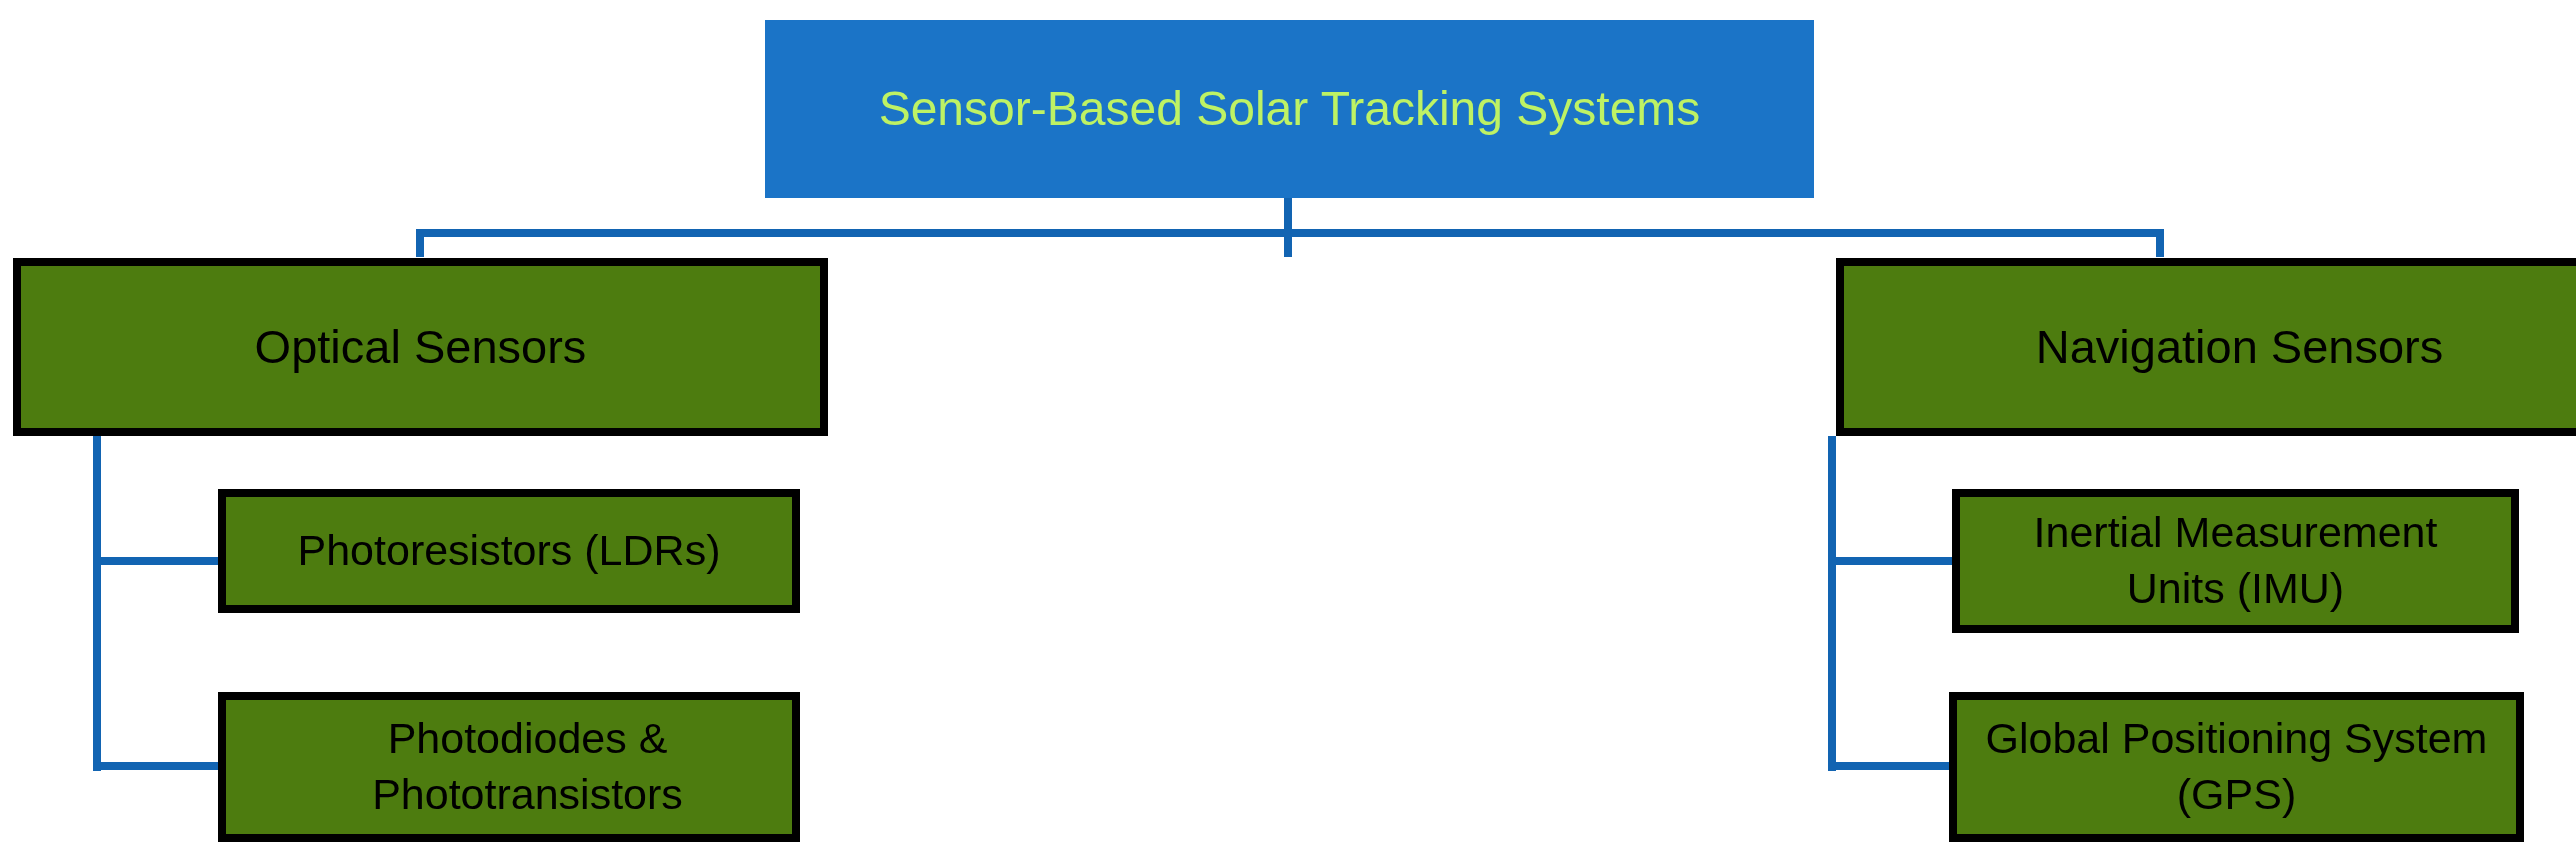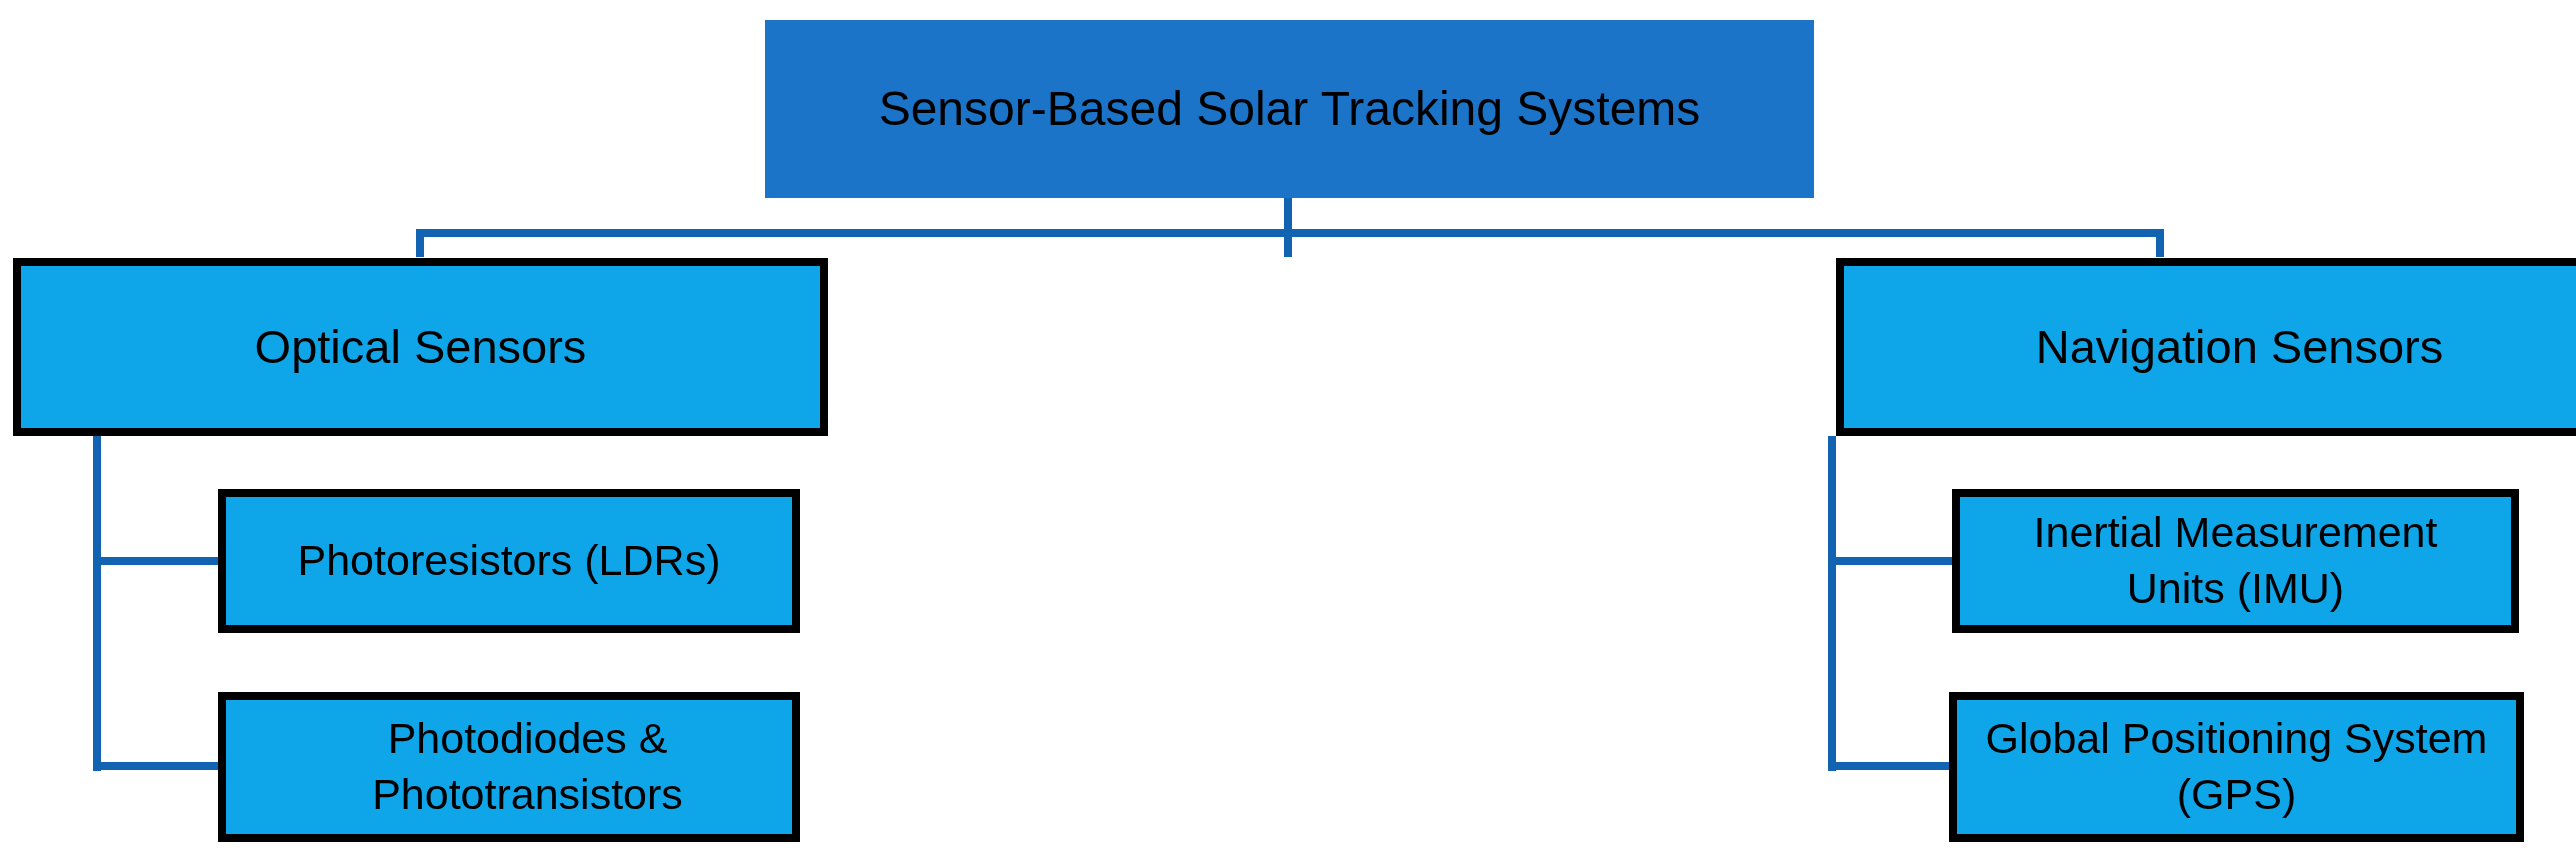--- a/index.html
+++ b/index.html
@@ -35,7 +35,7 @@
   .node--root {
     background: var(--fill);
     border: none;
-    color: #000000;
+    color: #bef264;
     font-size: 48px;
   }
   .node--child {

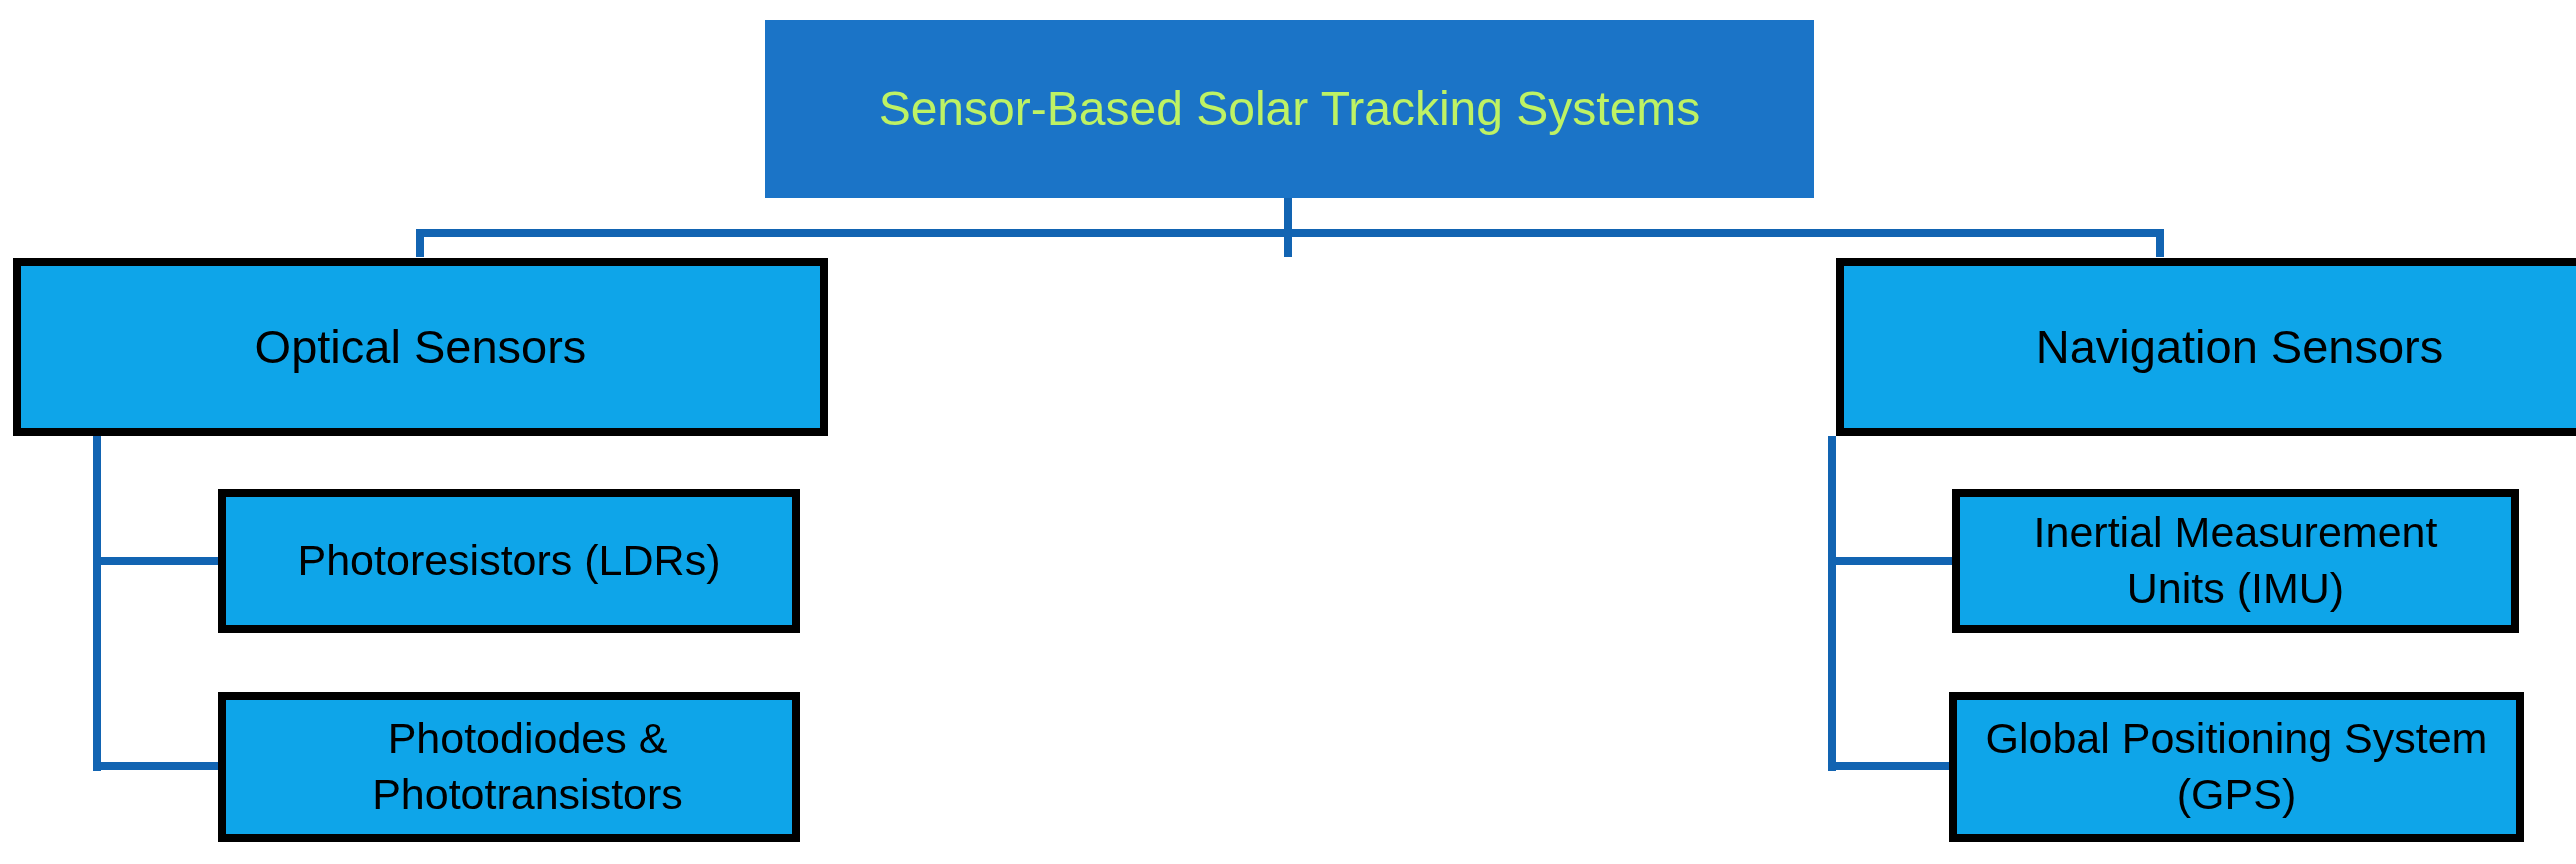--- a/index.html
+++ b/index.html
@@ -21,7 +21,7 @@
   .node {
     position: absolute;
     box-sizing: border-box;
-    background: #0ea5e9;
+    background: #4d7c0f;
     border: 8px solid var(--border);
     display: flex;
     align-items: center;

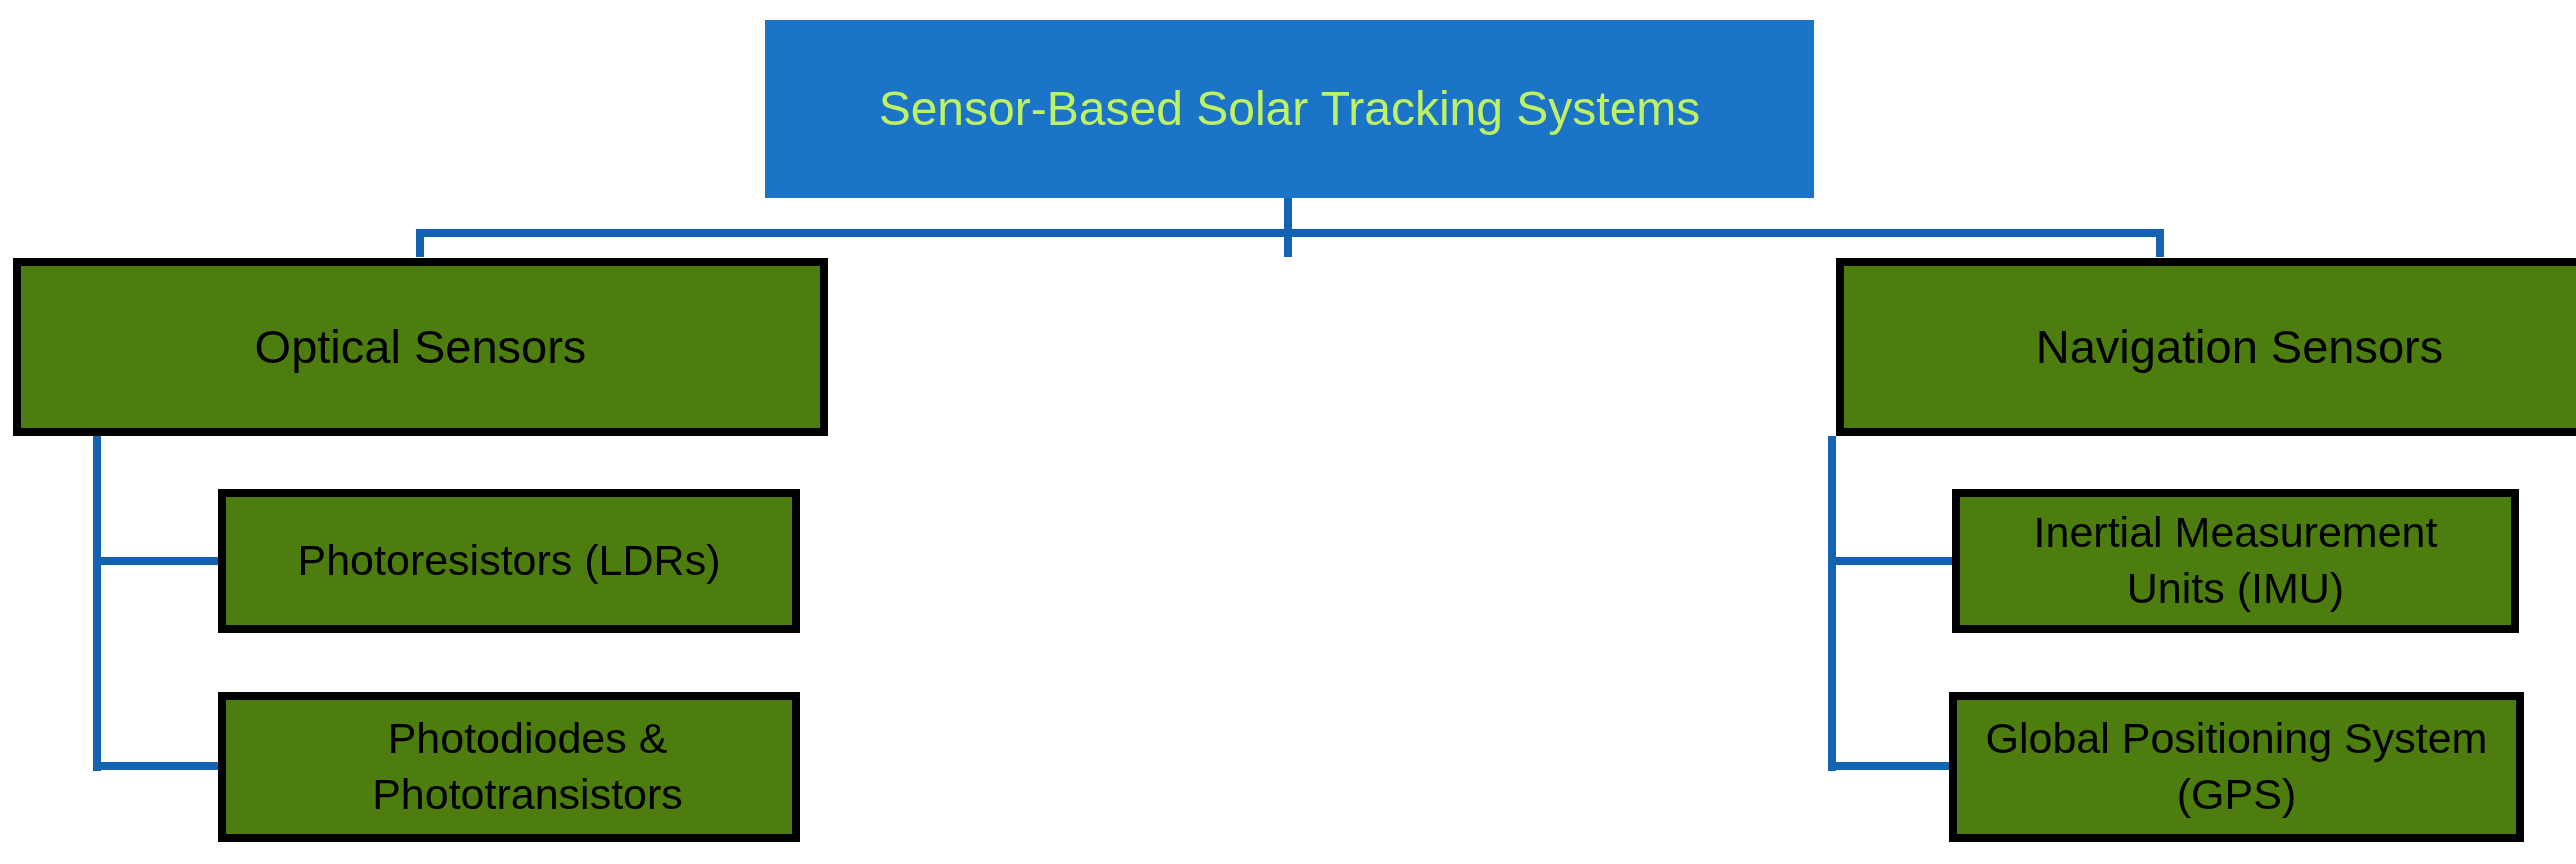--- a/index.html
+++ b/index.html
@@ -50,7 +50,7 @@
   #n-opt    { left: 13px;   top: 258px; width: 815px; height: 178px; }
   #n-uv     { left: 882px; top: 258px; width: 813px; height: 178px; }
   #n-nav    { left: 1836px; top: 258px; width: 807px; height: 178px; }
-  #n-ldr    { left: 218px;  top: 489px; width: 582px;  height: 144px; }
+  #n-ldr    { left: 218px;  top: 489px; width: 582px;  height: 124px; }
   #n-diode  { left: 218px;  top: 692px; width: 582px;  height: 150px; padding-left: 37px; }
   #n-imu    { left: 1952px; top: 489px; width: 567px;  height: 144px; }
   #n-gps    { left: 1949px; top: 692px; width: 575px;  height: 150px; }

